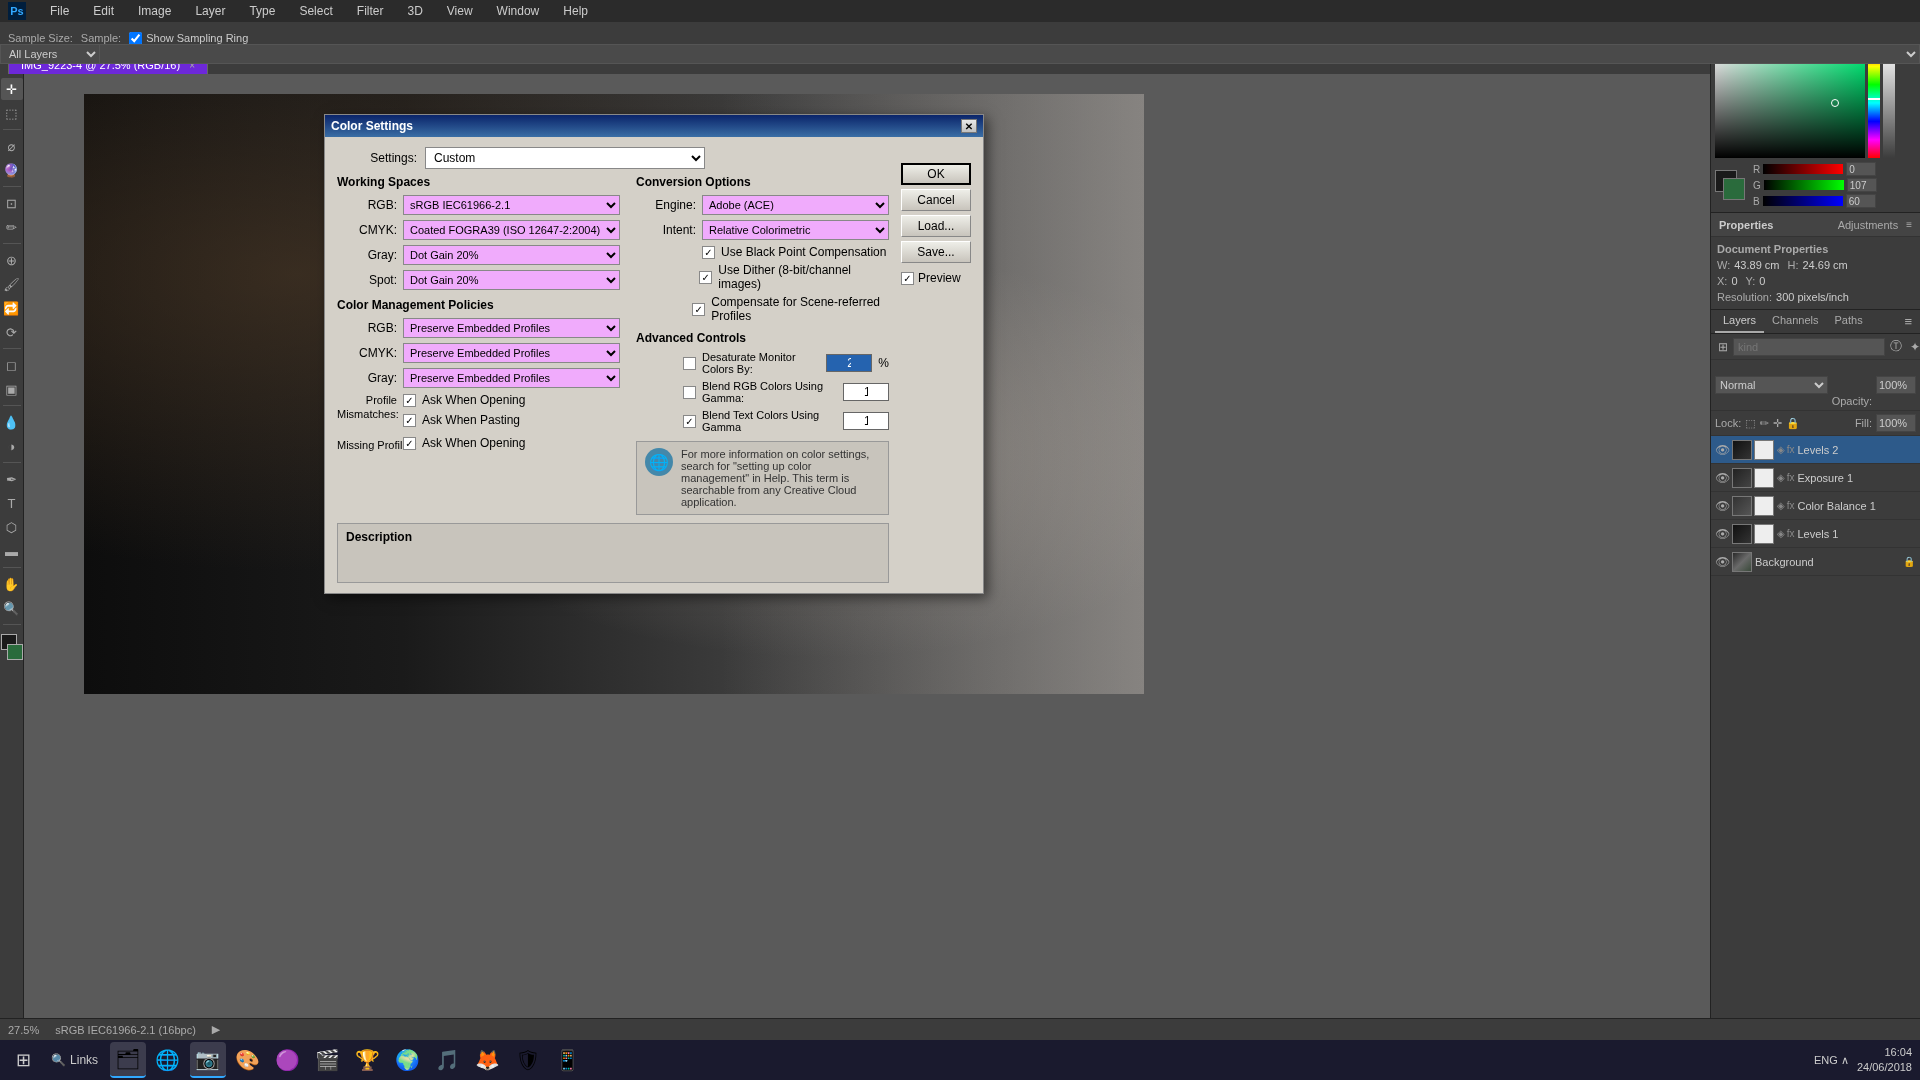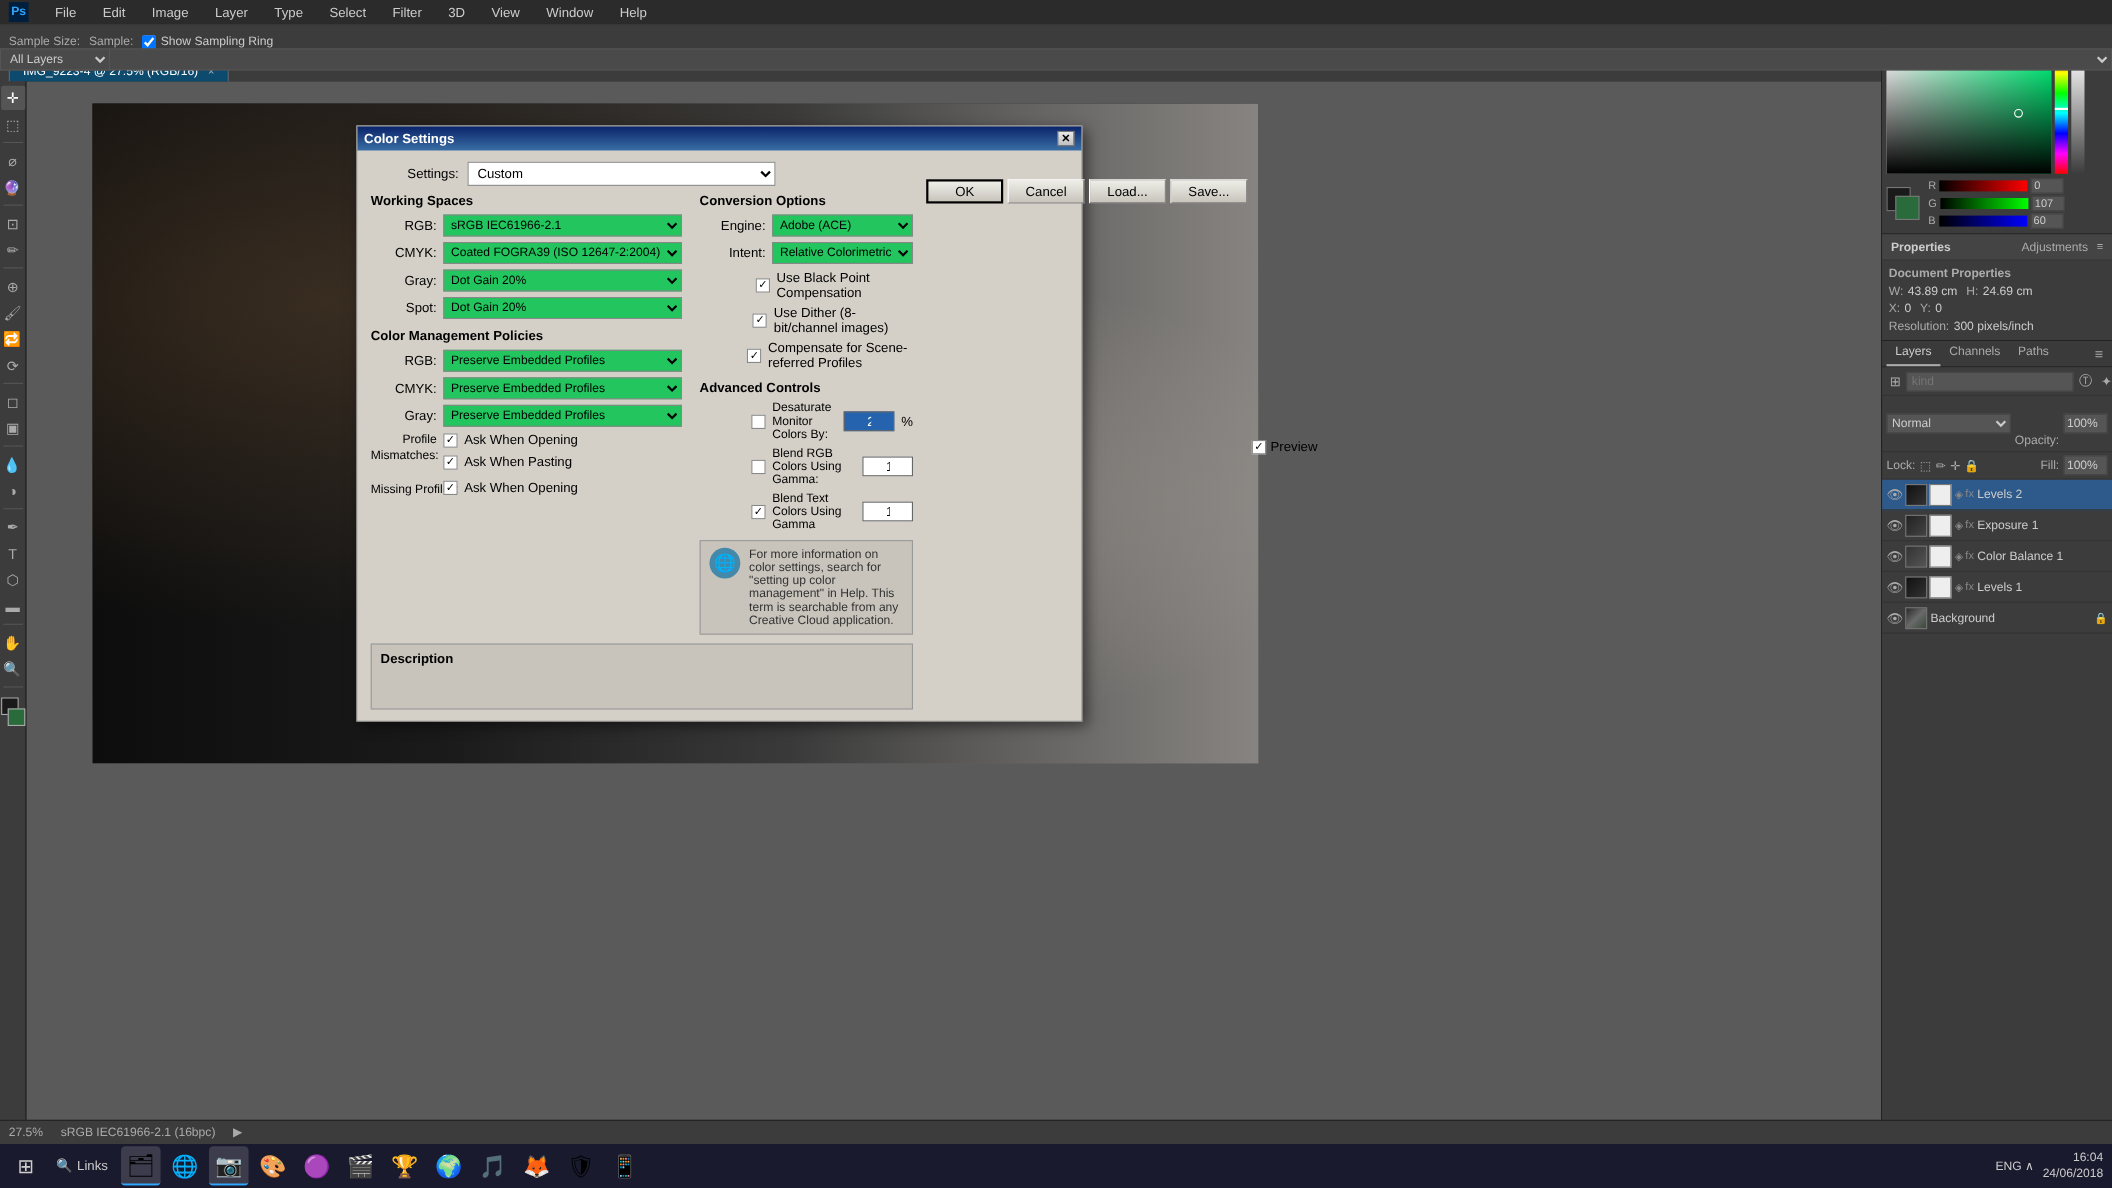--- a/index.html
+++ b/index.html
@@ -98,7 +98,7 @@
       border-right: 1px solid #666;
       cursor: pointer;
     }
-    .tab.active { background: #0c4a6e; border-bottom: none; color: #fff; }
+    .tab.active { background: #6d28d9; border-bottom: none; color: #fff; }
     .tab-close { margin-left: 6px; color: #aaa; font-size: 10px; }
 
     

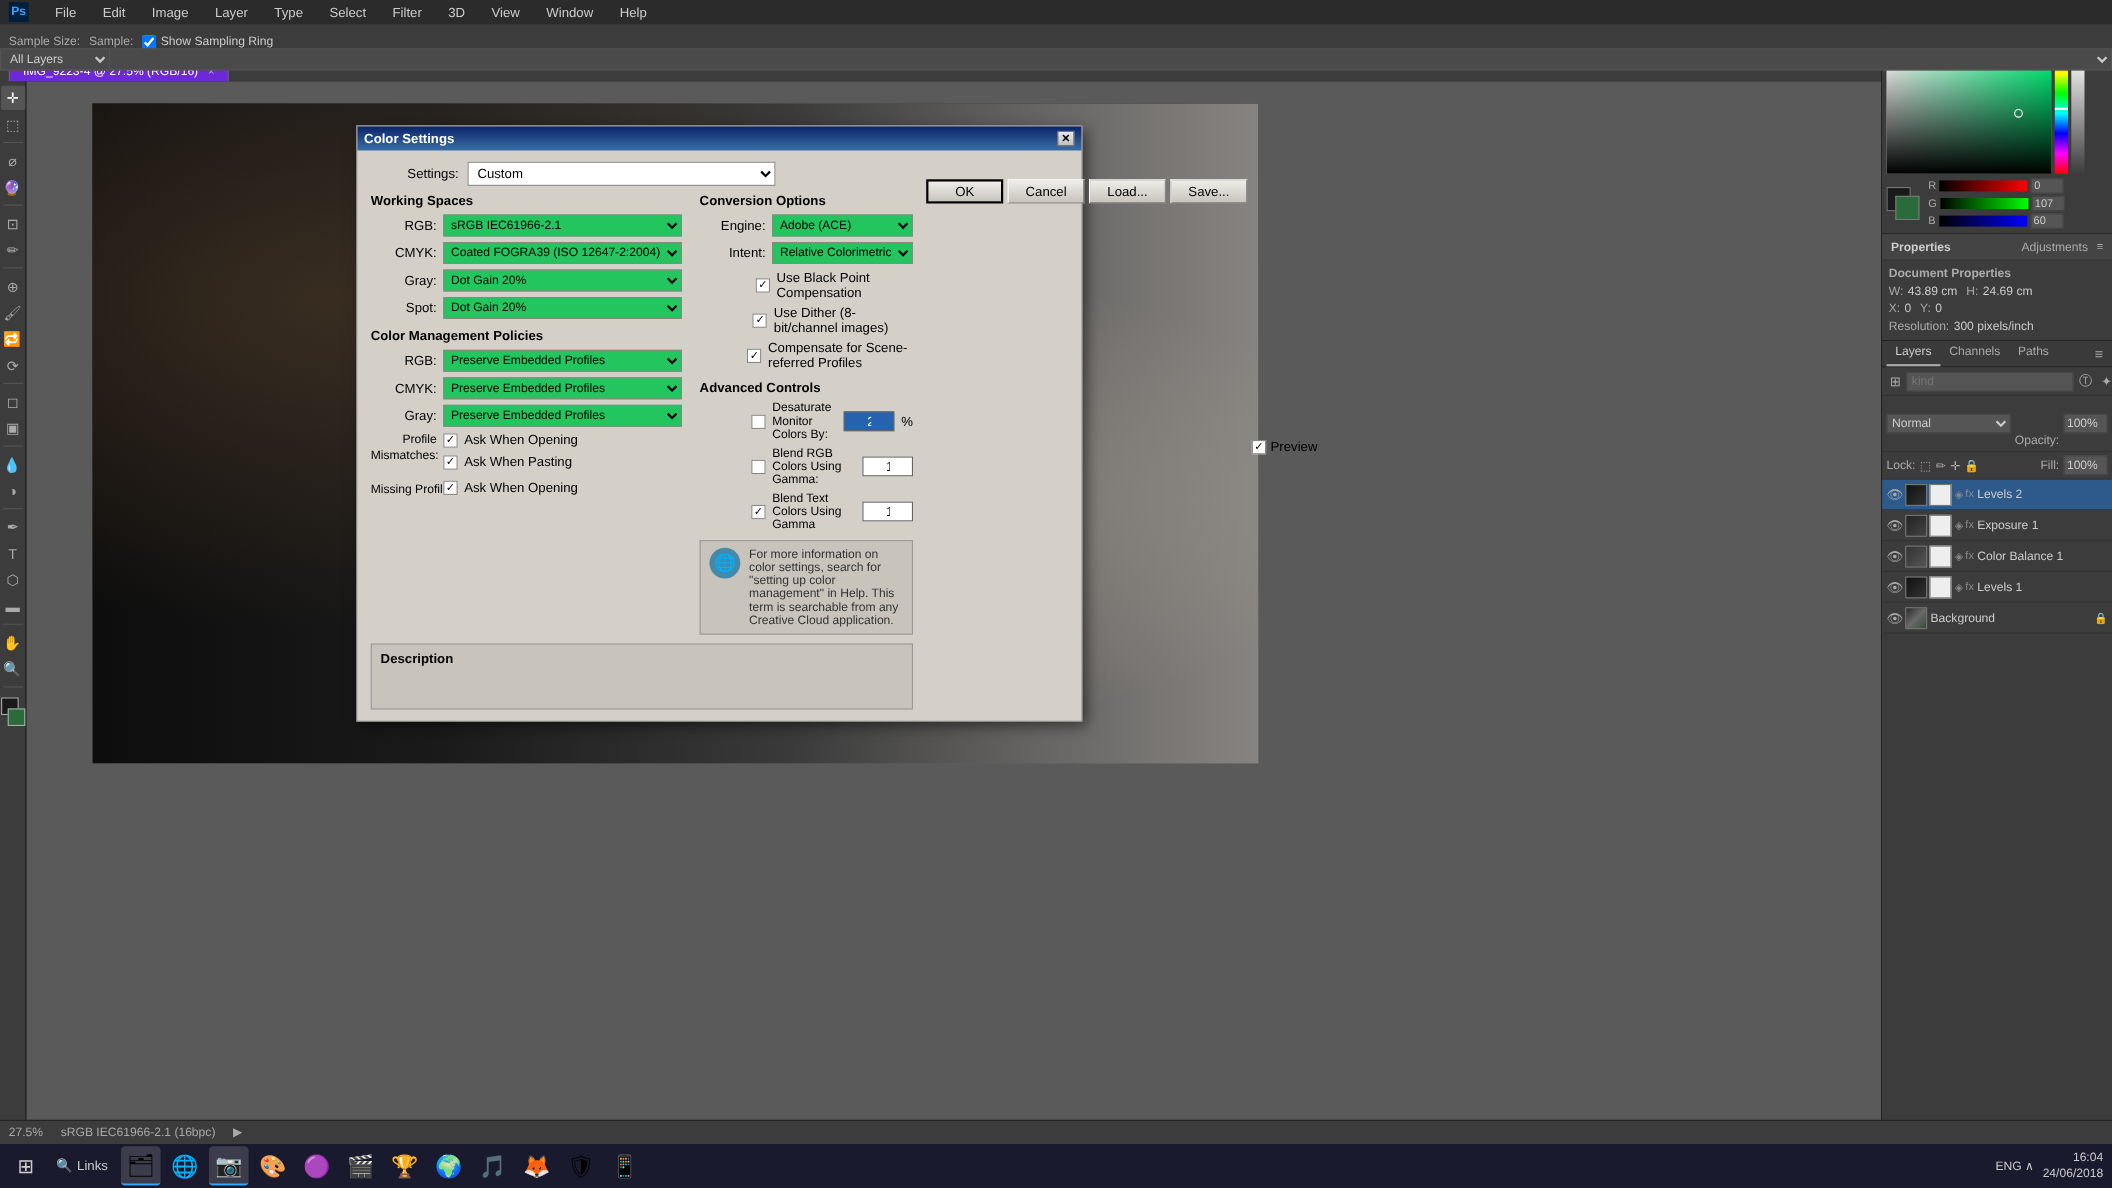--- a/index.html
+++ b/index.html
@@ -582,7 +582,7 @@
     }
     .dialog-buttons {
       display: flex;
-      flex-direction: row;
+      flex-direction: column;
       gap: 4px;
       margin-left: 12px;
       padding-top: 16px;

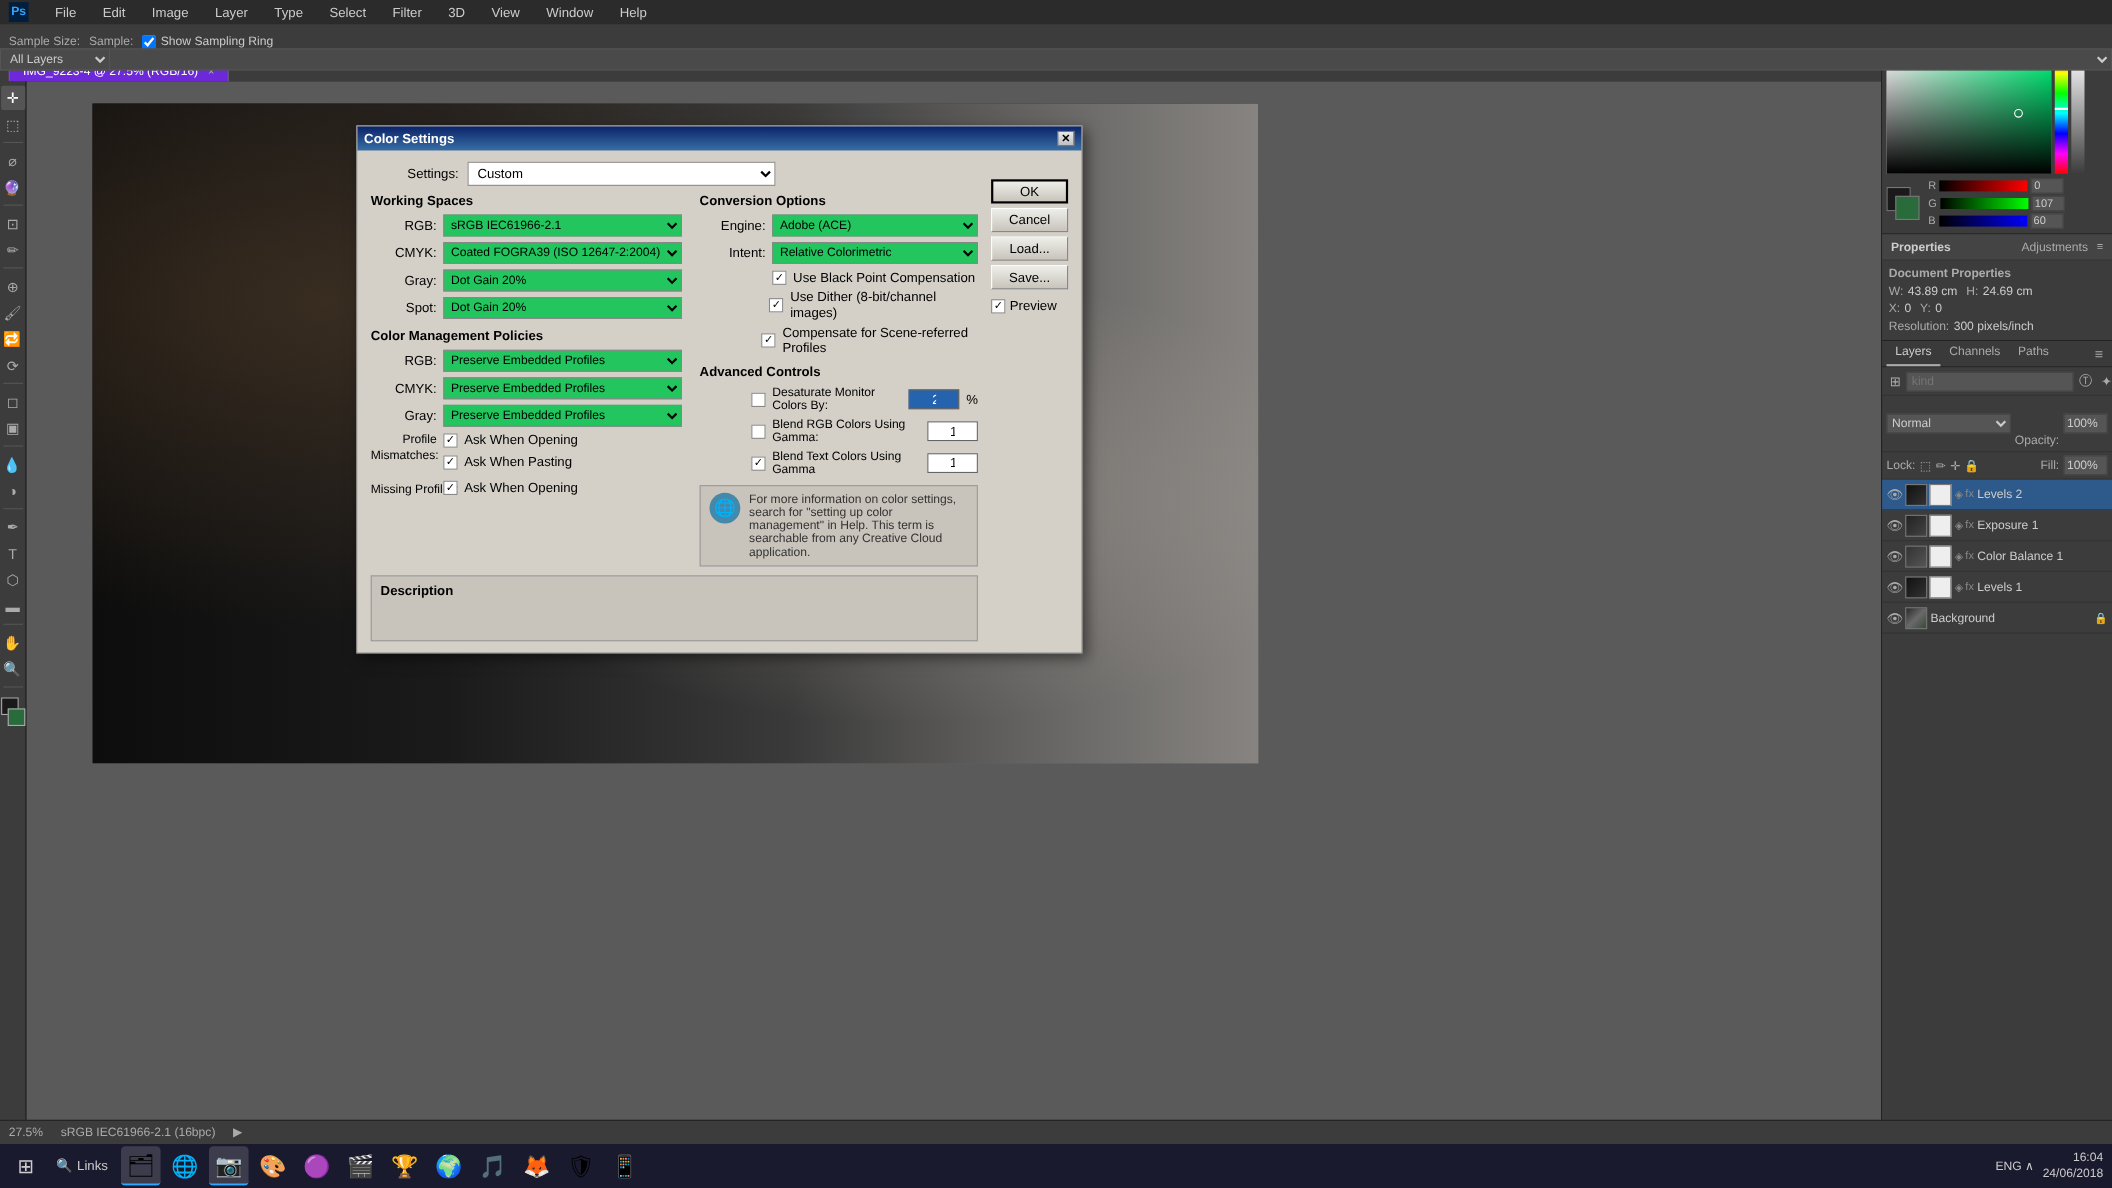--- a/index.html
+++ b/index.html
@@ -498,7 +498,7 @@
     }
     .field-select {
       height: 20px;
-      background: #22c55e;
+      background: #f0abfc;
       border: 1px solid #888;
       font-size: 11px;
       padding: 0 2px;

